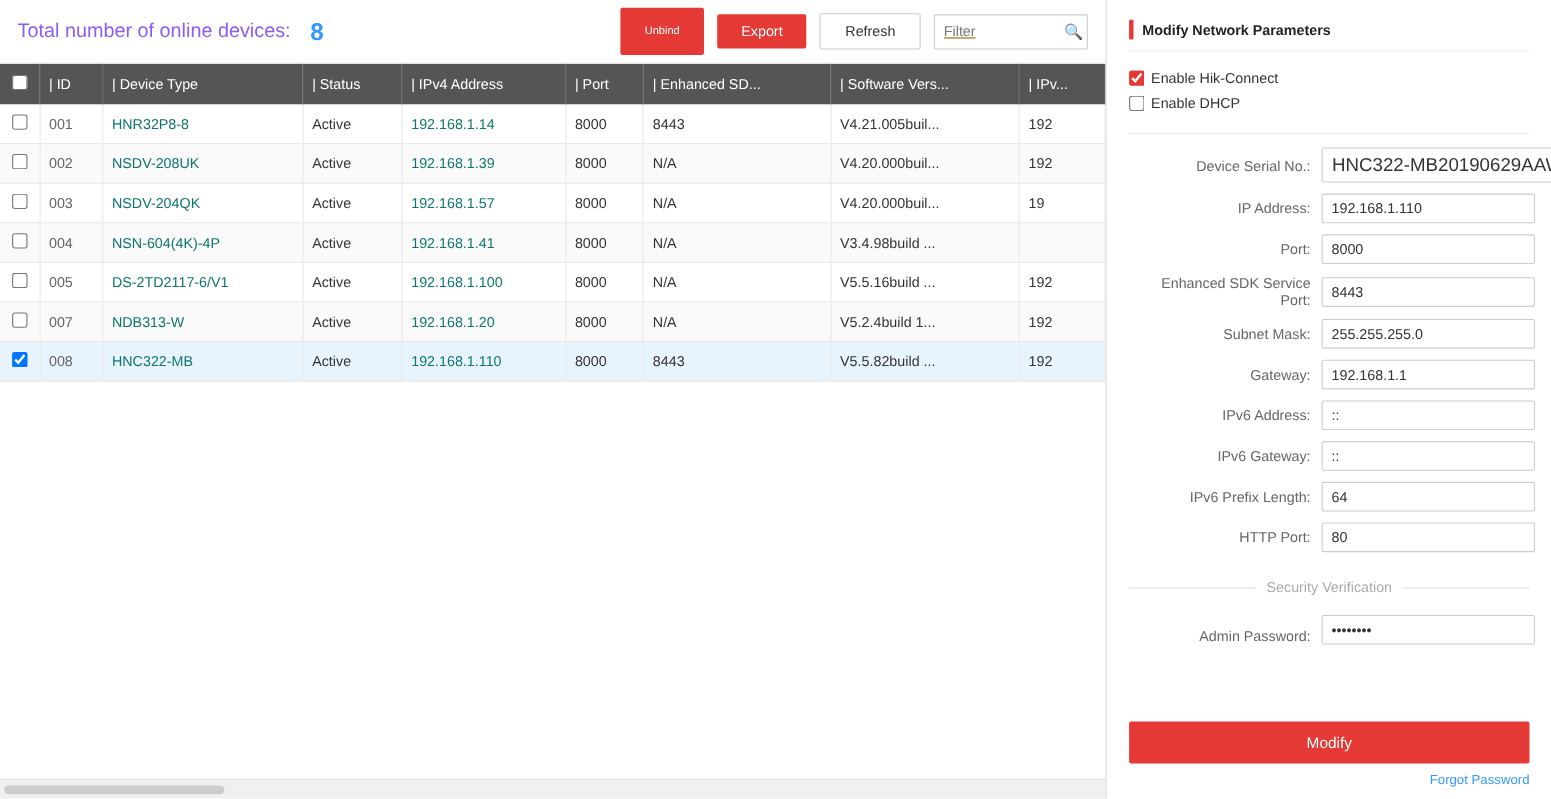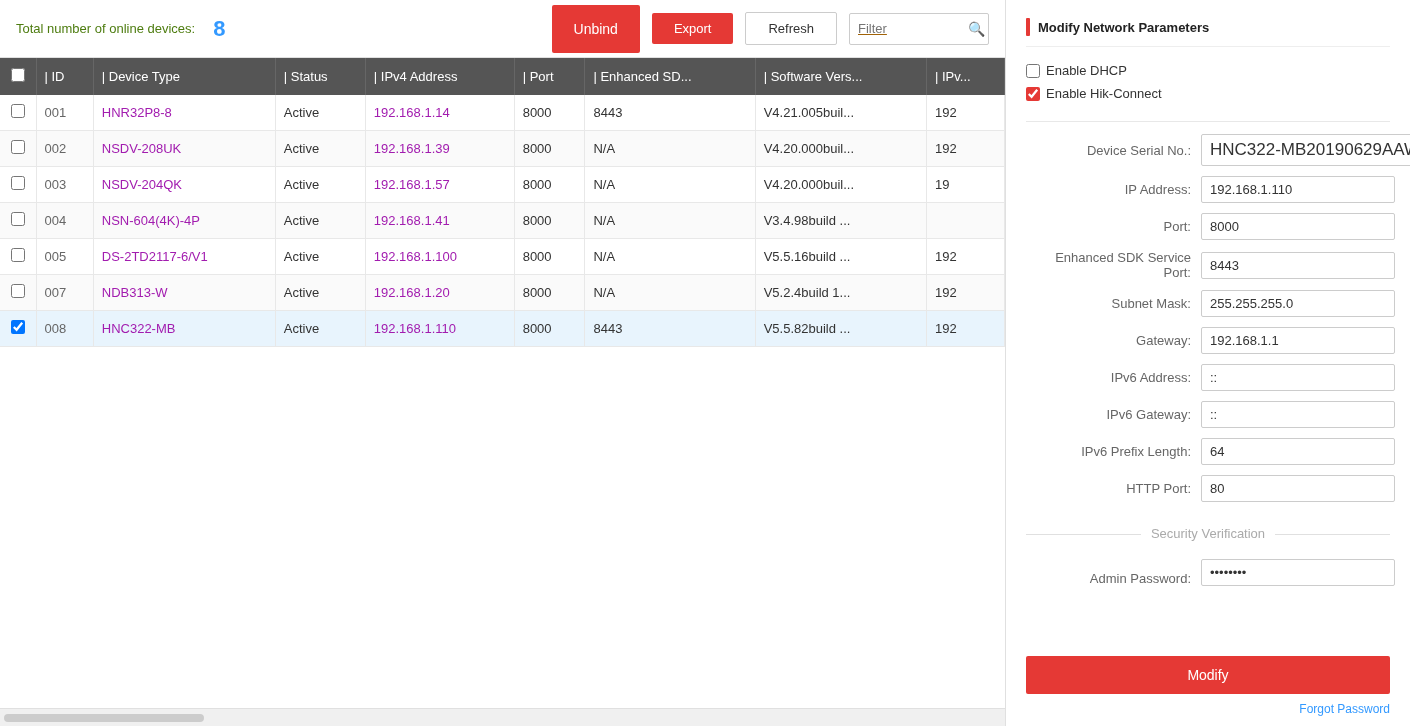--- a/index.html
+++ b/index.html
@@ -26,8 +26,8 @@
       height: 58px;
     }
     .device-count-label {
-      font-size: 13px;
-      color: #4d7c0f;
+      font-size: 18px;
+      color: #8b5cf6;
       white-space: nowrap;
     }
     .device-count-num {

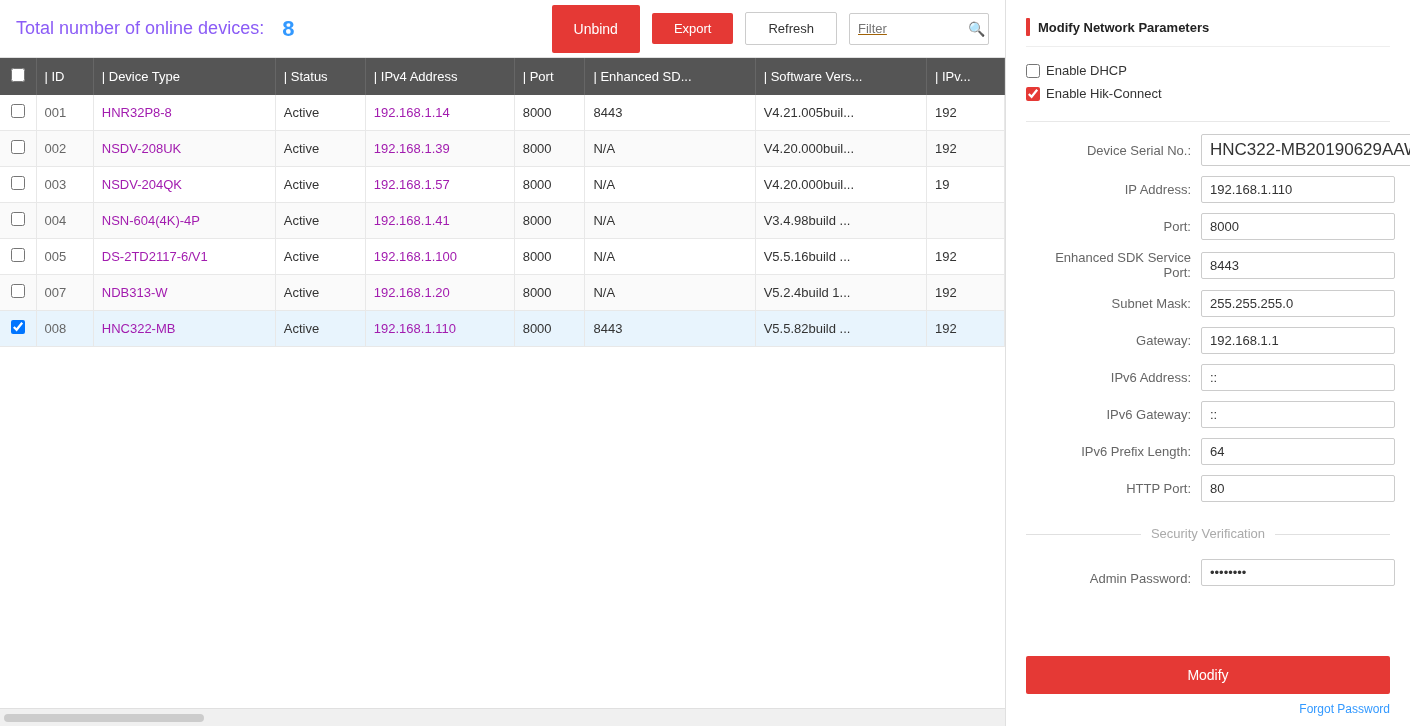--- a/index.html
+++ b/index.html
@@ -43,7 +43,7 @@
       border: none;
       padding: 16px 22px;
       cursor: pointer;
-      font-size: 14px;
+      font-size: 10px;
       border-radius: 2px;
     }
     .btn-export {

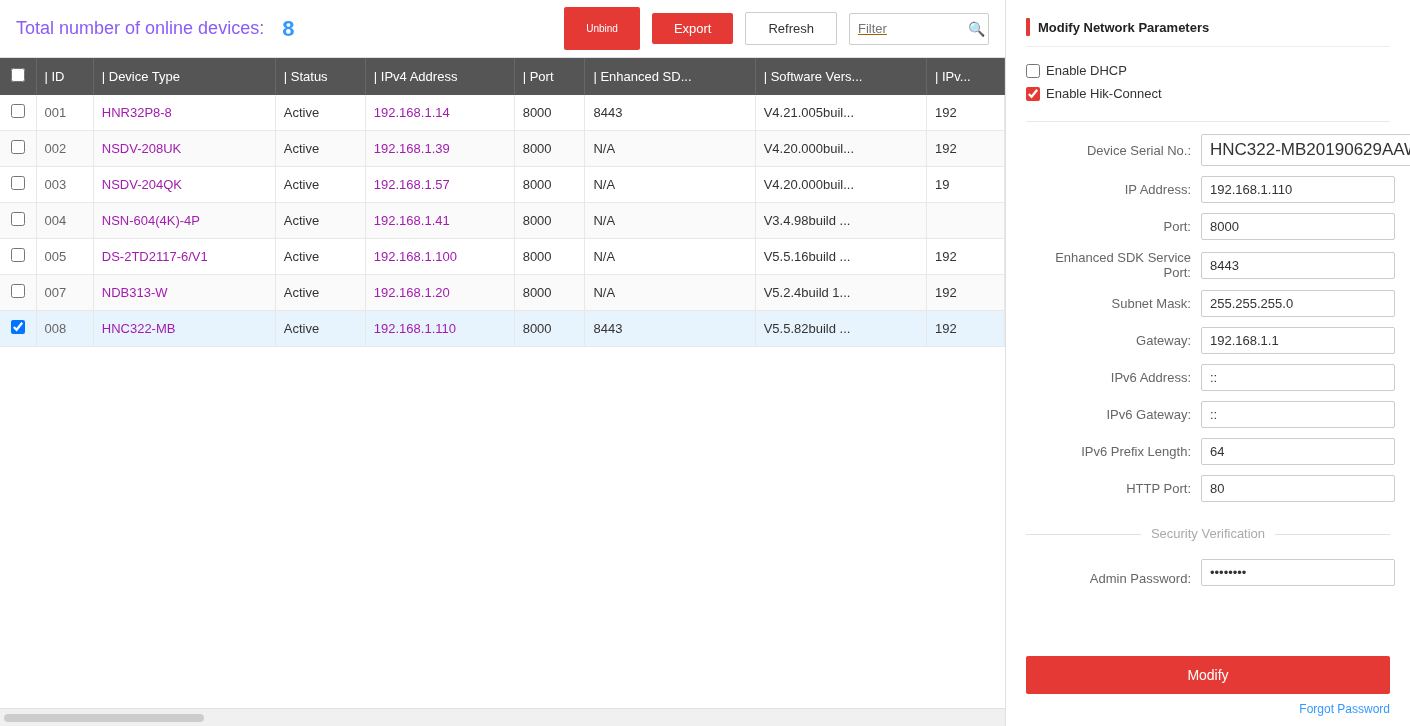--- a/index.html
+++ b/index.html
@@ -384,12 +384,12 @@
   </div>
 
   <div class="checkbox-row">
+    <input type="checkbox" id="enableHik" checked="" style="">
+    <label for="enableHik">Enable Hik-Connect</label>
+  </div>
+  <div class="checkbox-row">
     <input type="checkbox" id="enableDhcp" style="">
     <label for="enableDhcp">Enable DHCP</label>
-  </div>
-  <div class="checkbox-row">
-    <input type="checkbox" id="enableHik" checked="" style="">
-    <label for="enableHik">Enable Hik-Connect</label>
   </div>
 
   <hr class="divider">

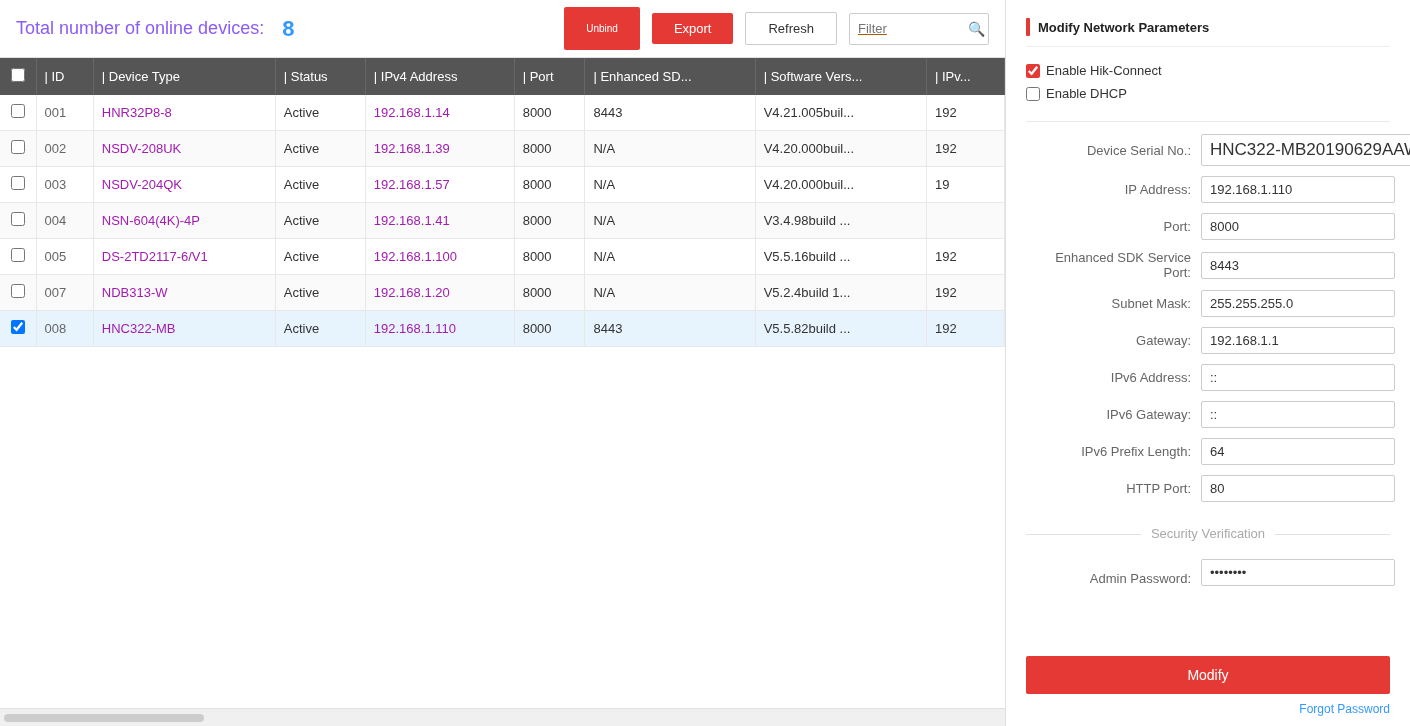--- a/index.html
+++ b/index.html
@@ -125,7 +125,7 @@
       font-size: 13px;
     }
     tbody td:first-child { text-align: center; }
-    td.link { color: #a21caf; }
+    td.link { color: #0f766e; }
     td.status { color: #333; }
     td.id { color: #666; }
     input[type="checkbox"] { width: 14px; height: 14px; cursor: pointer; }

